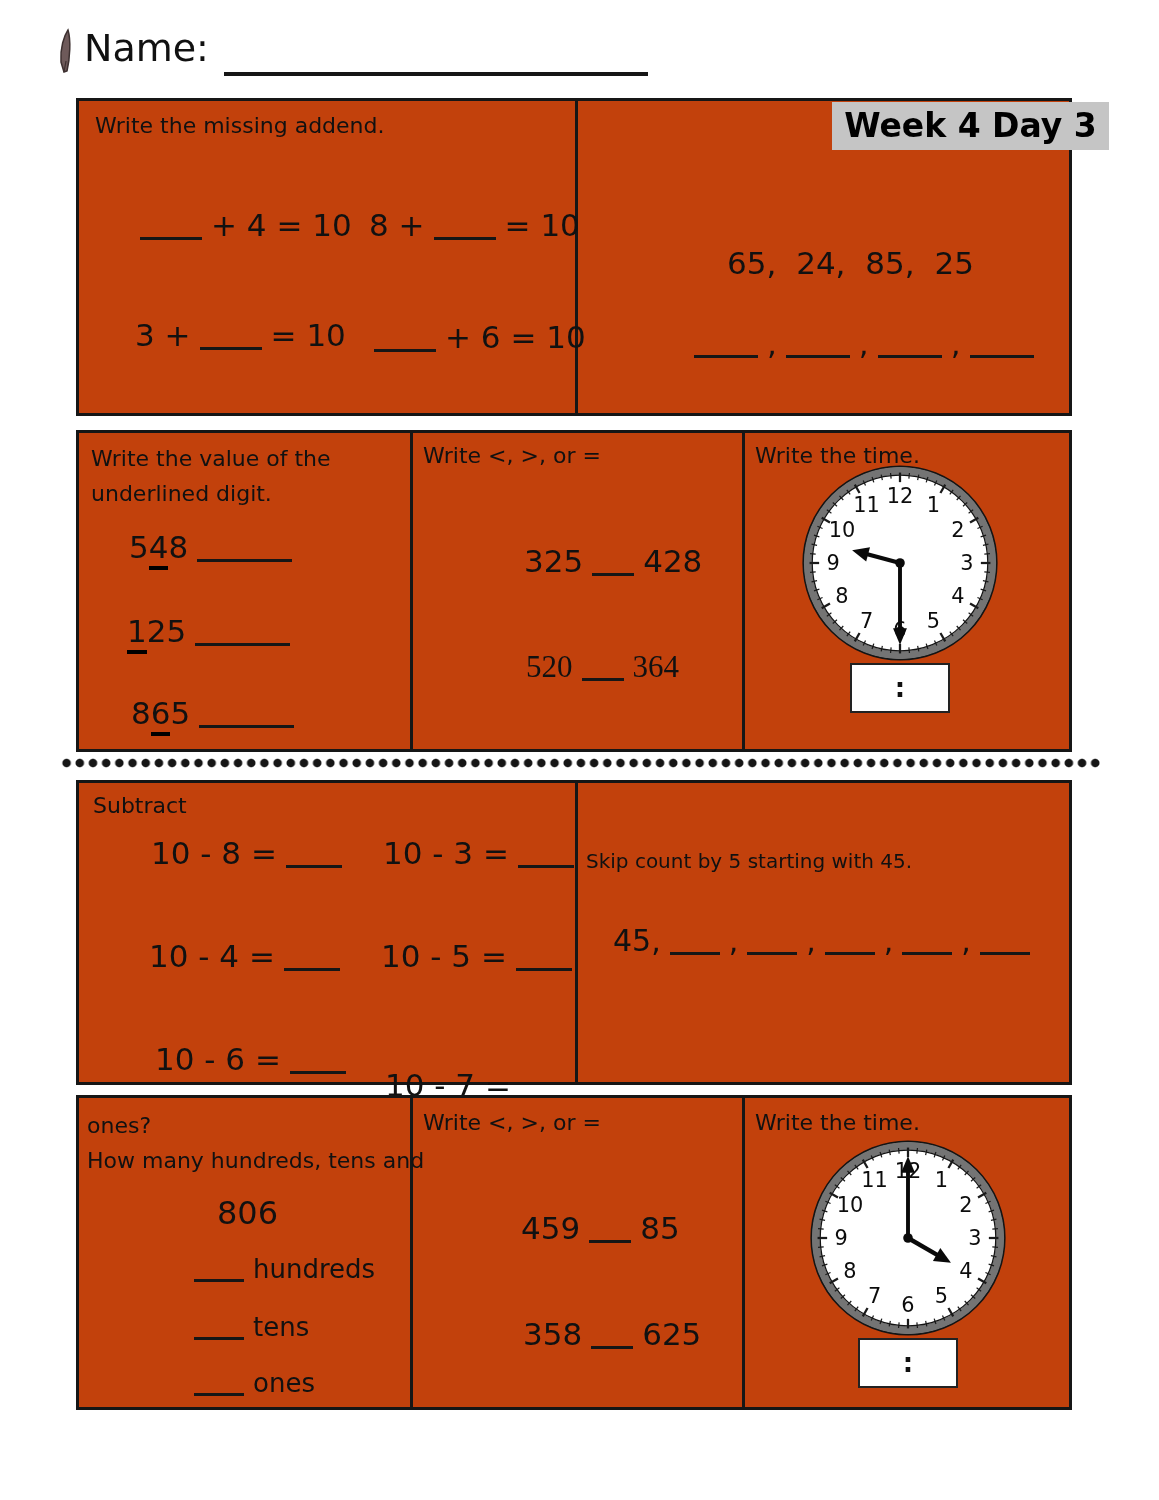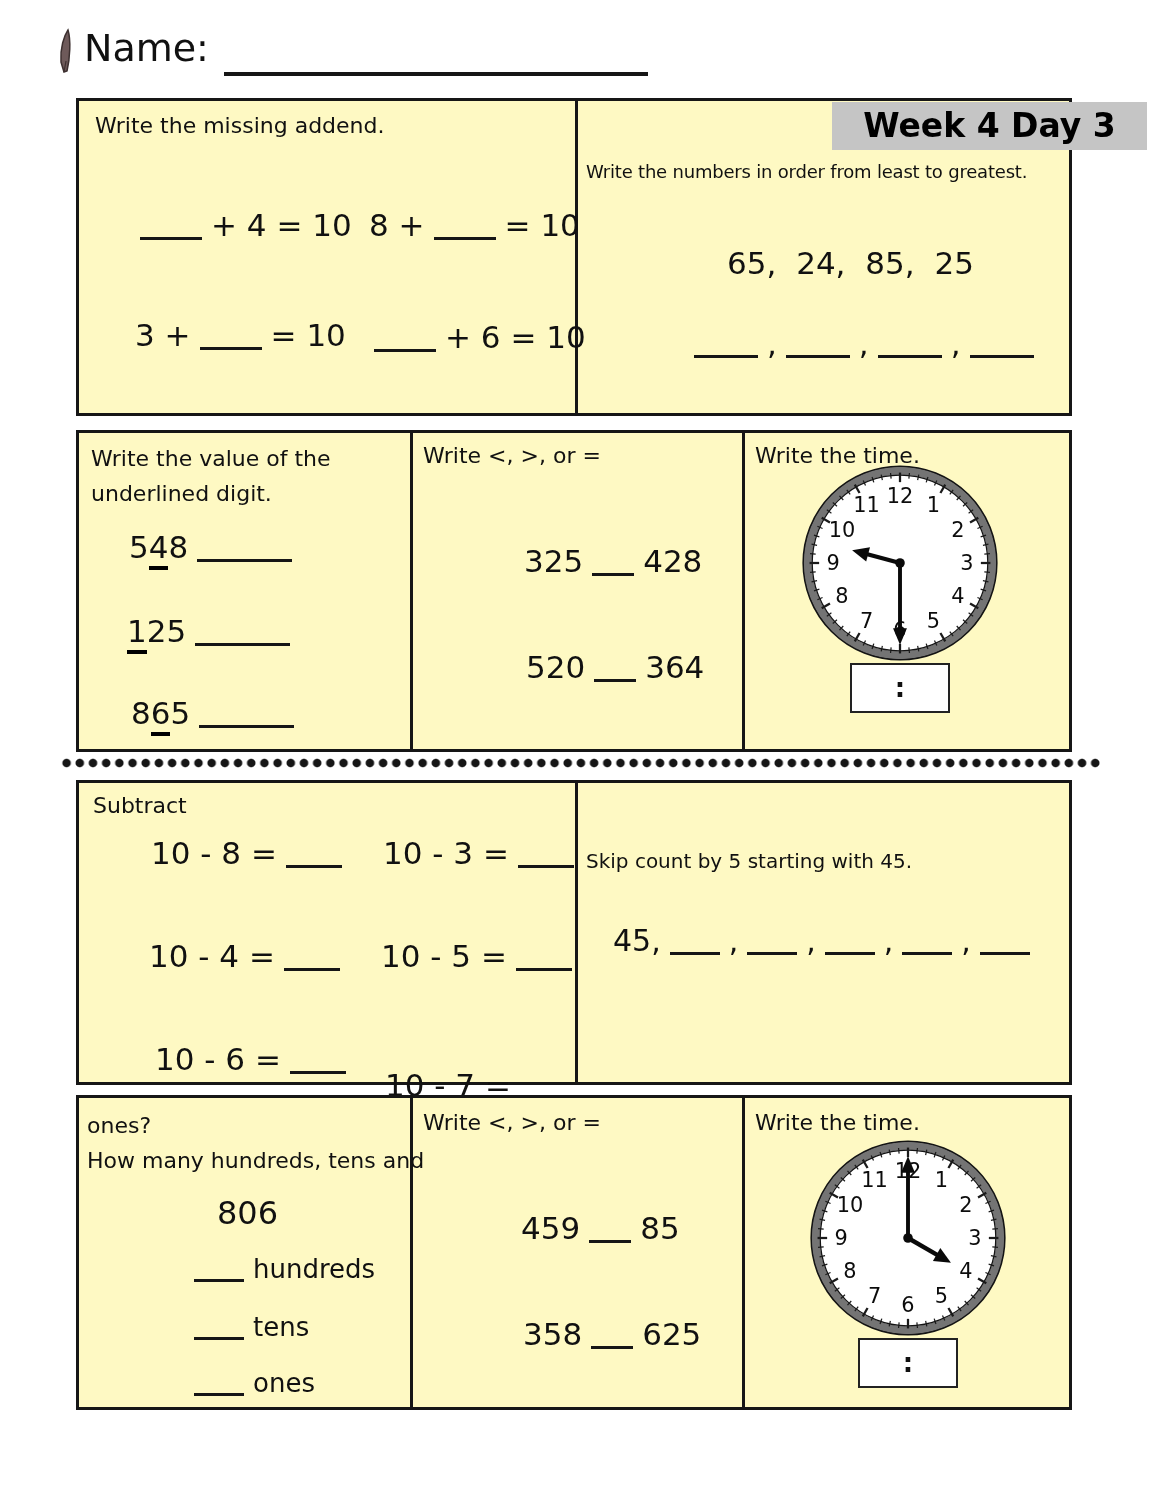--- a/index.html
+++ b/index.html
@@ -8,7 +8,7 @@
     font-family:"DejaVu Sans","Liberation Sans",sans-serif; color:#111;
     overflow:hidden;
   }
-  .band { position:absolute; border:3px solid #161616; background:#fef9c3; box-sizing:border-box; }
+  .band { position:absolute; border:3px solid #161616; background:#c2410c; box-sizing:border-box; }
   .vline { position:absolute; top:0; bottom:0; width:3px; background:#161616; }
   .ctitle { position:absolute; font-size:22px; white-space:nowrap; }
   .ctitle2 { position:absolute; font-size:22px; line-height:35px; }

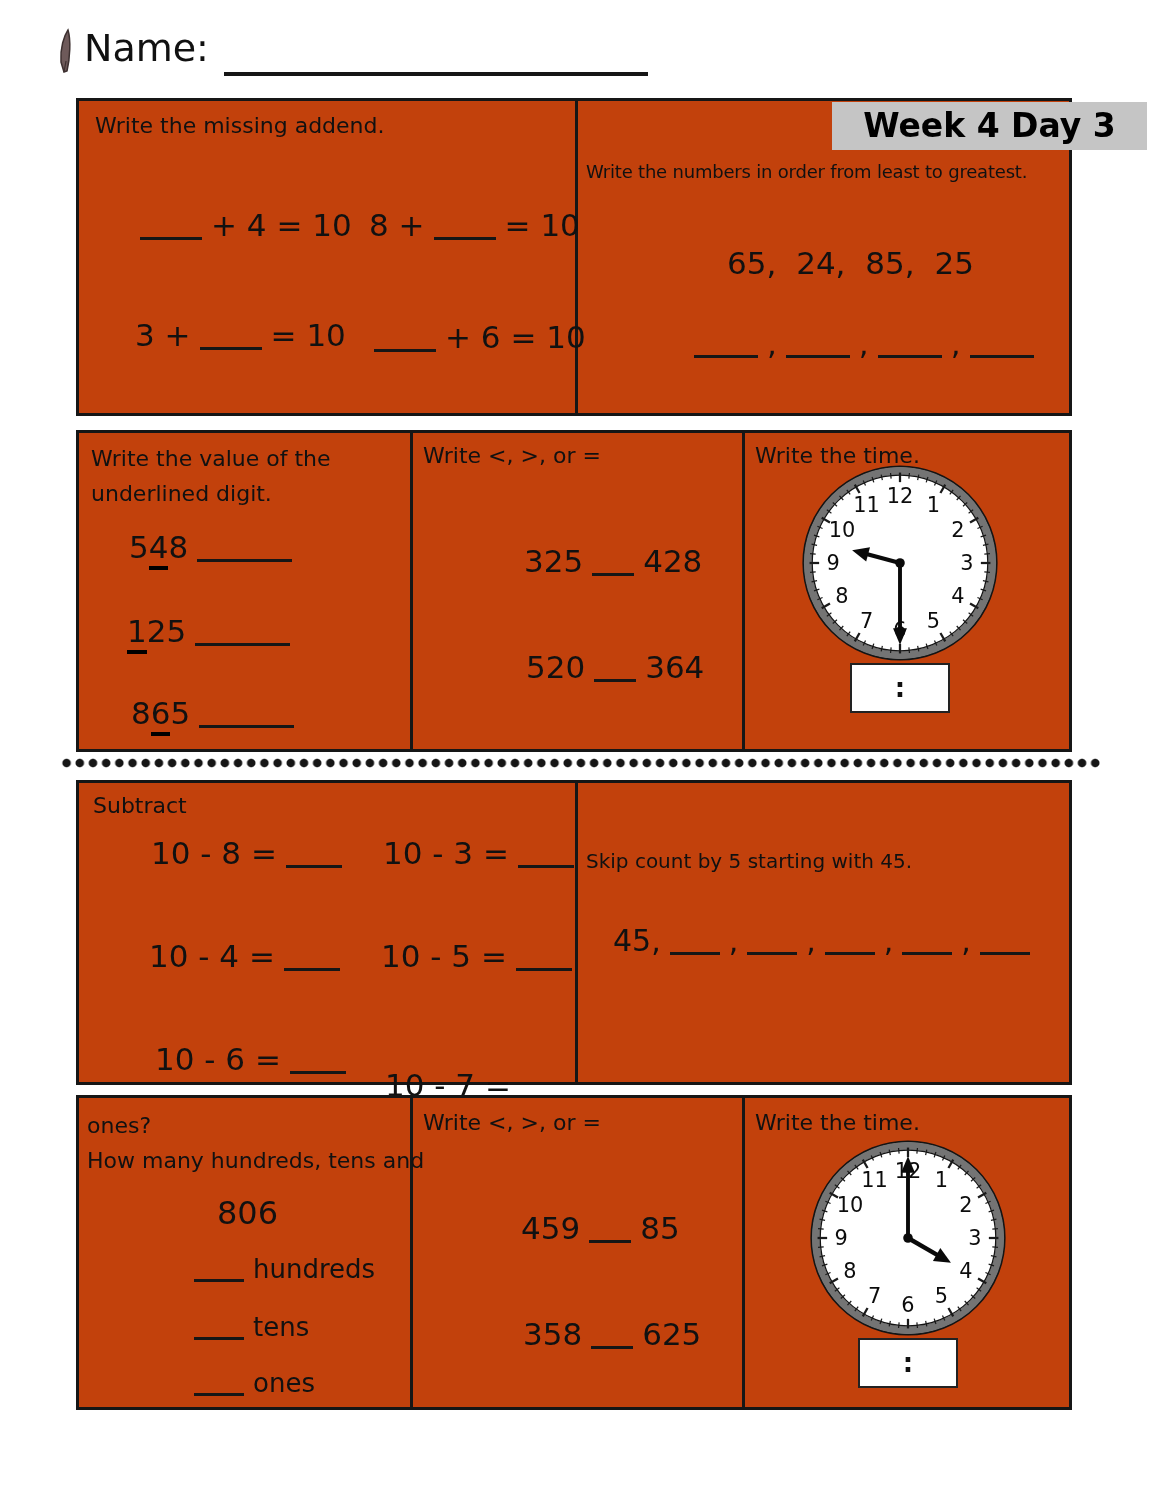--- a/index.html
+++ b/index.html
@@ -55,7 +55,7 @@
   <span class="name-label">Name:</span>
   <span class="name-blank w424"></span>
 
-  <div class="banner" style="left:832px;top:102px;width:315px;height:48px;line-height:48px;">Week 4 Day 3</div>
+  <div class="banner" style="left:832px;top:102px;width:277px;height:48px;line-height:48px;">Week 4 Day 3</div>
 
   <div class="band" style="left:76px;top:98px;width:996px;height:318px;">
     <div class="vline" style="left:496px;"></div>

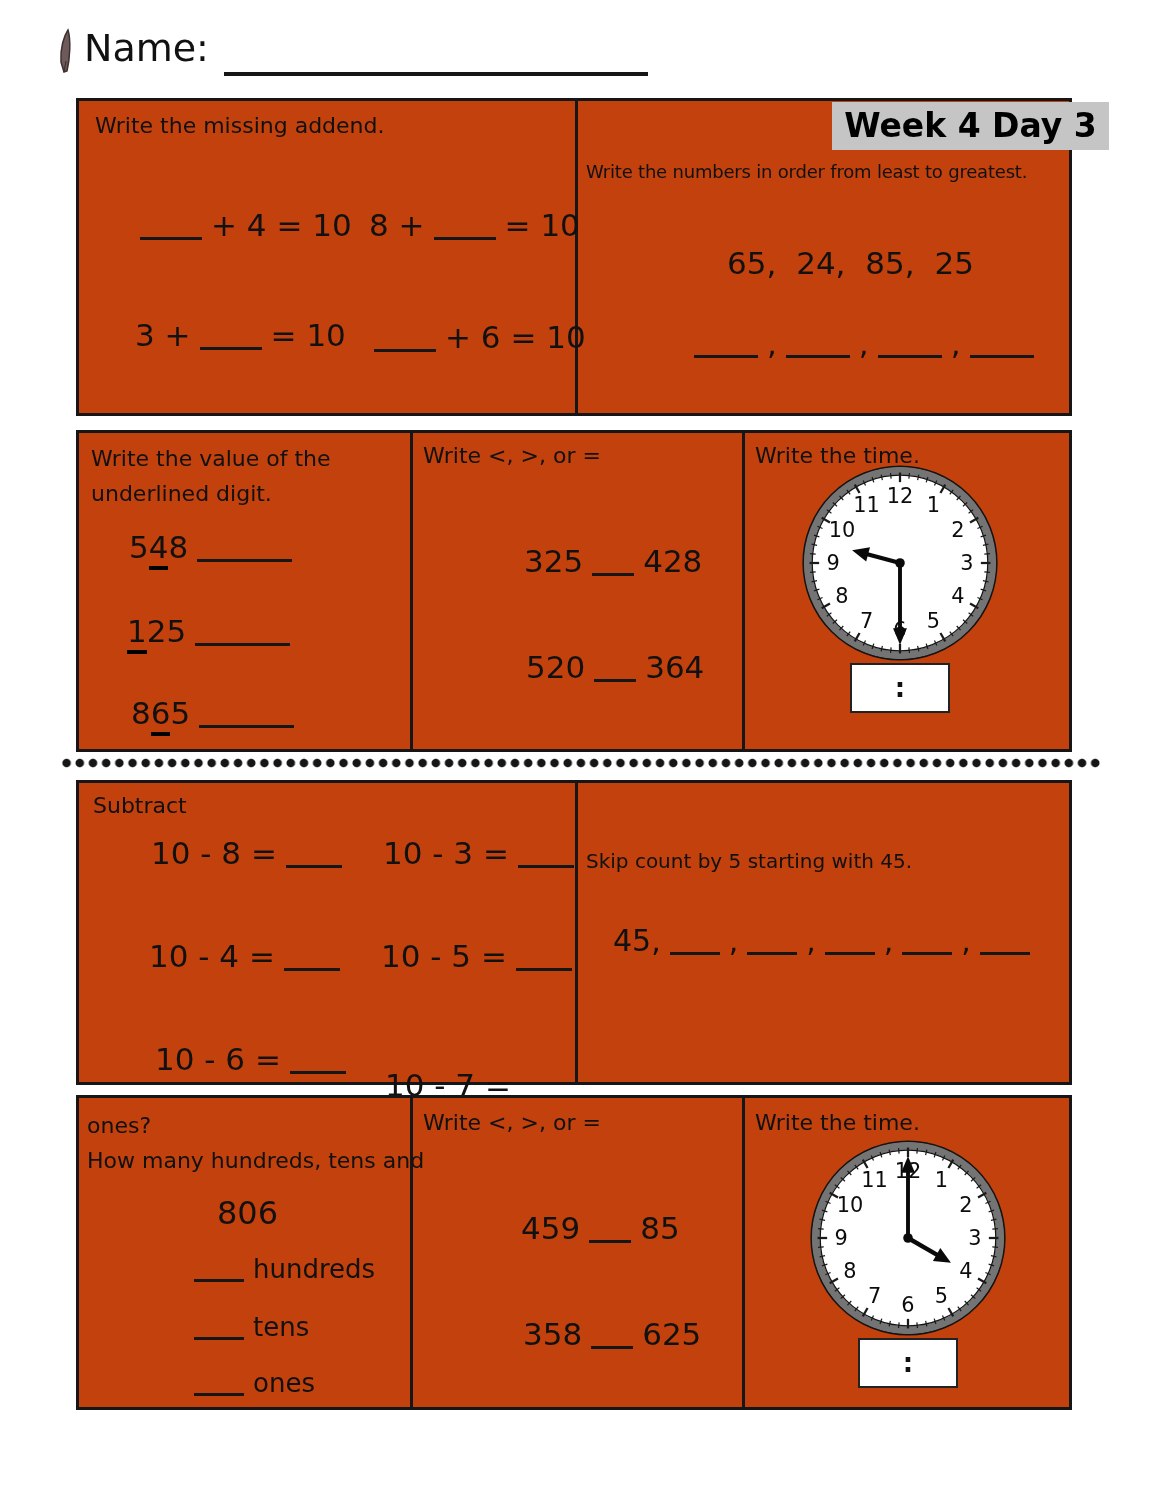--- a/index.html
+++ b/index.html
@@ -75,7 +75,6 @@
       <span></span><span class="blank w62"></span><span>+ 6 = 10</span>
     </div>
 
-    <div class="ctitle" style="left:507px;top:60px;font-size:18px;letter-spacing:-0.2px;">Write the numbers in order from least to greatest.</div>
     <div class="prob order-nums" style="left:648px;top:144px;">65, 24, 85, 25</div>
     <div class="prob" style="left:606px;top:224px;">
       <span class="blank w64"></span><span>,</span><span class="blank w64"></span><span>,</span><span class="blank w64"></span><span>,</span><span class="blank w64"></span>

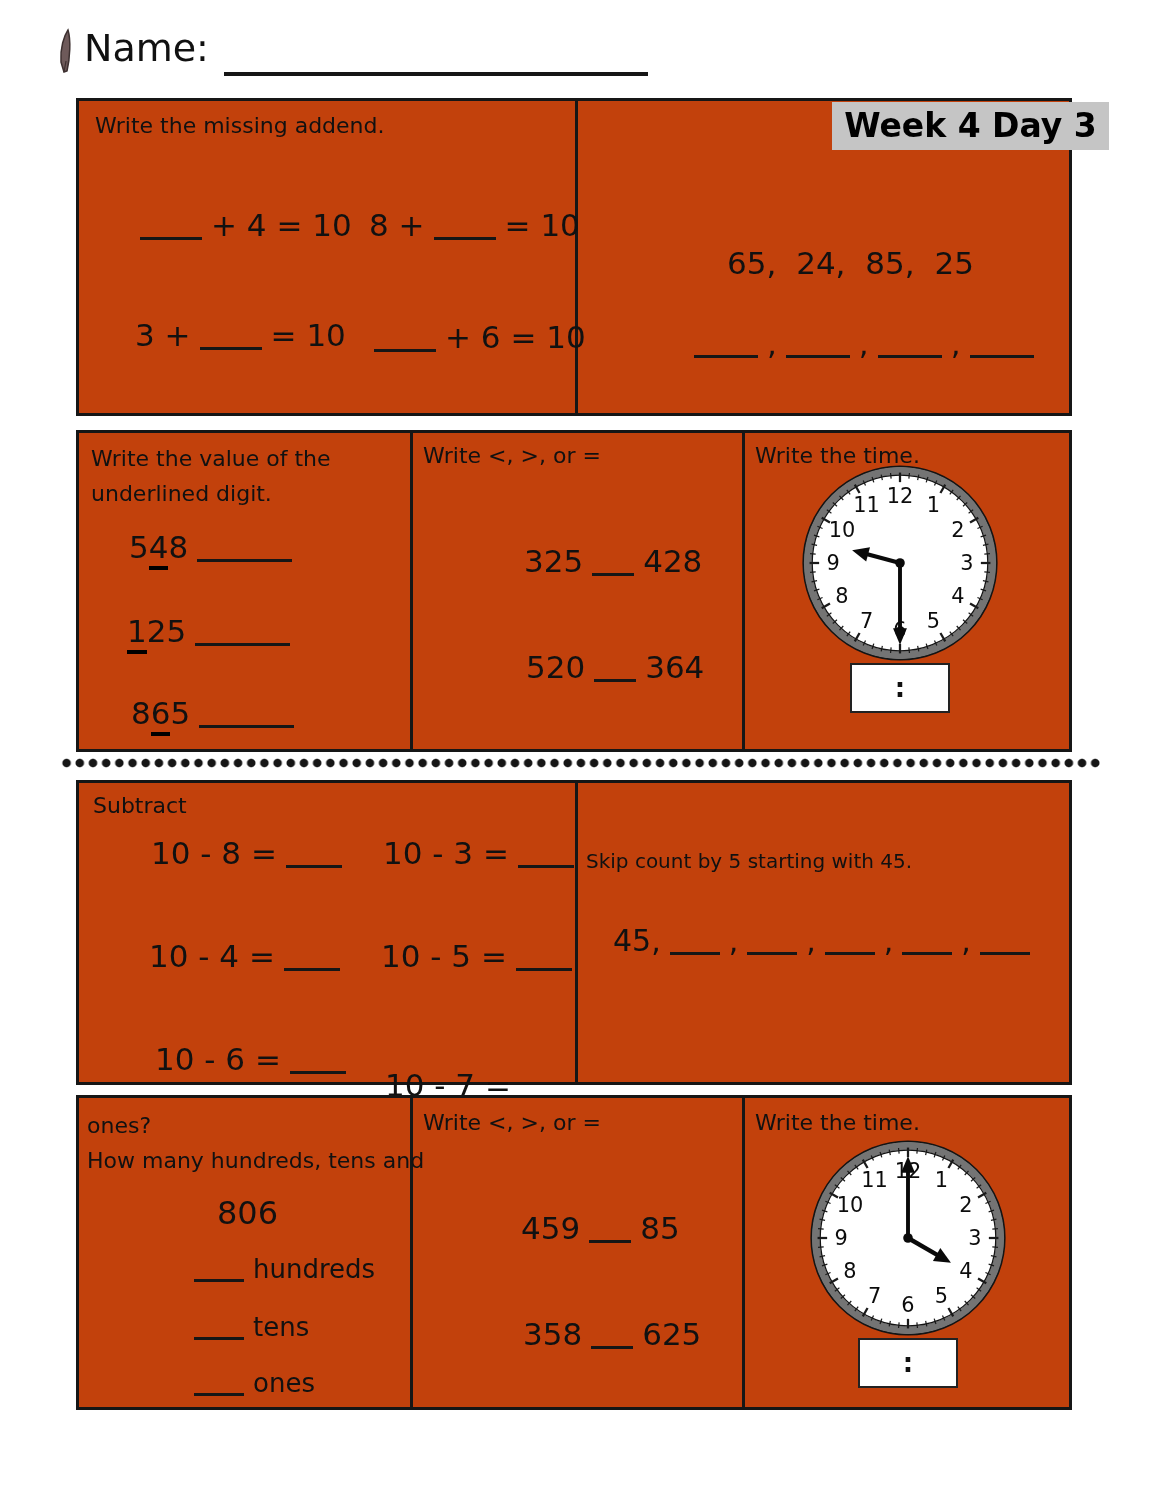--- a/index.html
+++ b/index.html
@@ -103,7 +103,7 @@
     <div class="prob" style="left:445px;top:110px;">
       <span>325</span><span class="blank w42"></span><span>428</span>
     </div>
-    <div class="prob" style="left:447px;top:216px;">
+    <div class="prob" style="left:447px;top:216px;font-family:Liberation Serif, serif;">
       <span>520</span><span class="blank w42"></span><span>364</span>
     </div>
 

